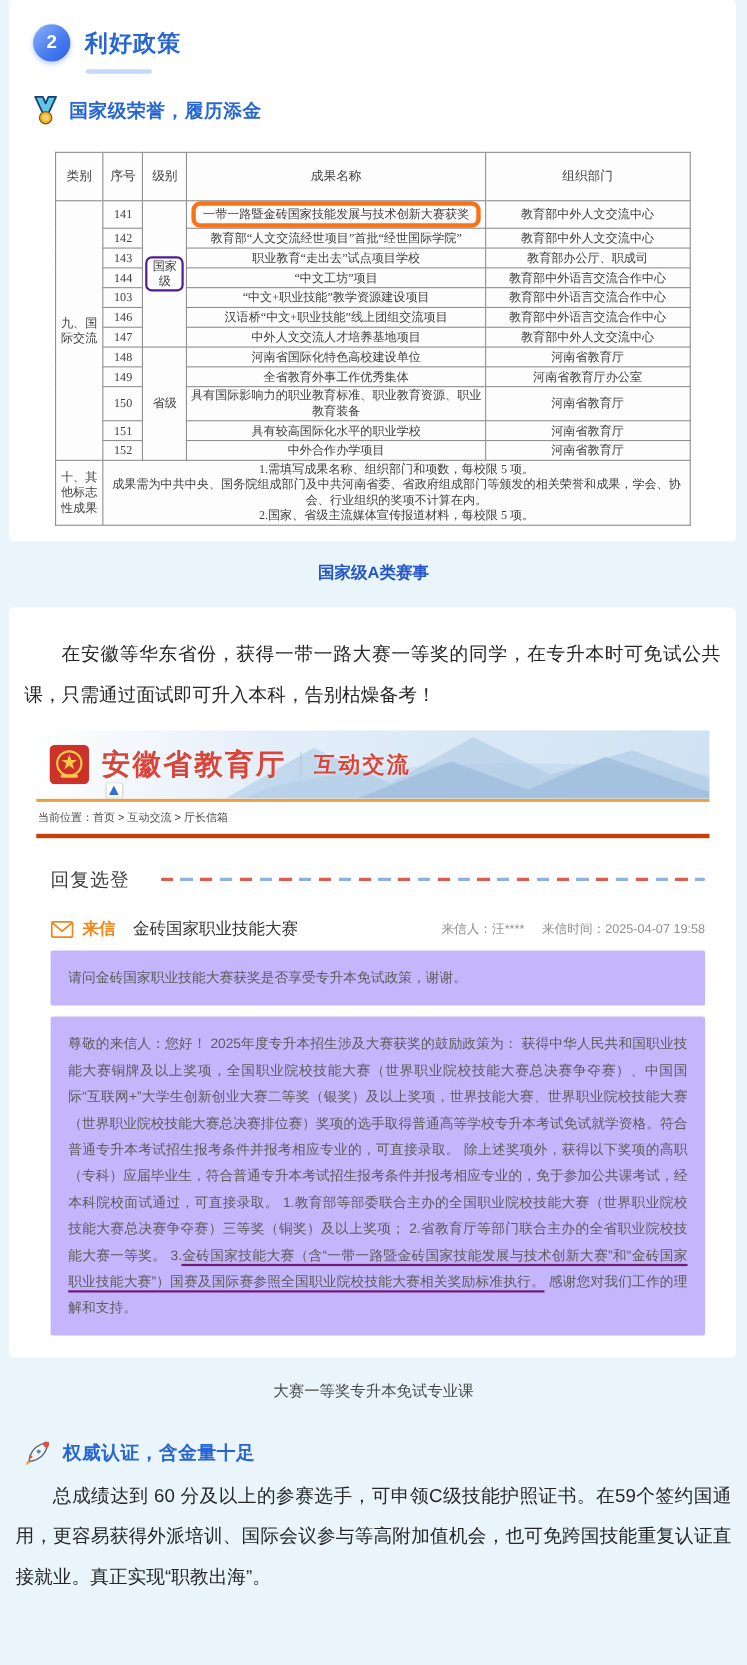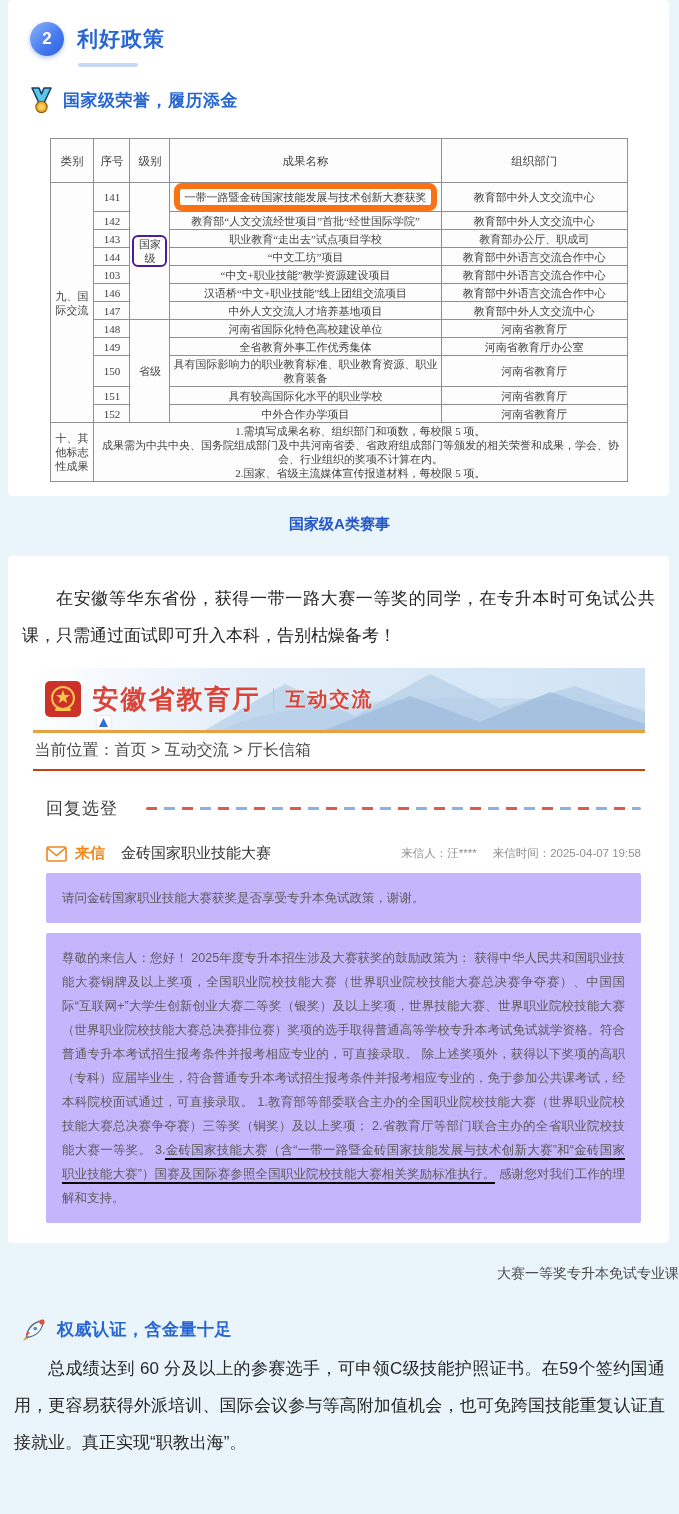--- a/index.html
+++ b/index.html
@@ -47,7 +47,7 @@
   }
   table.scan th { height:44px; font-size:11.5px; }
   td.cat { font-weight:bold; width:44px; }
-  .redbox-name { display:block; border:6px solid #f97316; border-radius:8px; margin:-1px 2px; padding:1px 0; }
+  .redbox-name { display:block; border:4px solid #f97316; border-radius:8px; margin:-1px 2px; padding:1px 0; }
   .redbox-level { display:inline-block; border:2px solid #4c1d95; border-radius:6px; padding:0 2px; }
   td.notes { text-align:left; font-size:10.5px; line-height:17px; padding:4px 8px; }
 

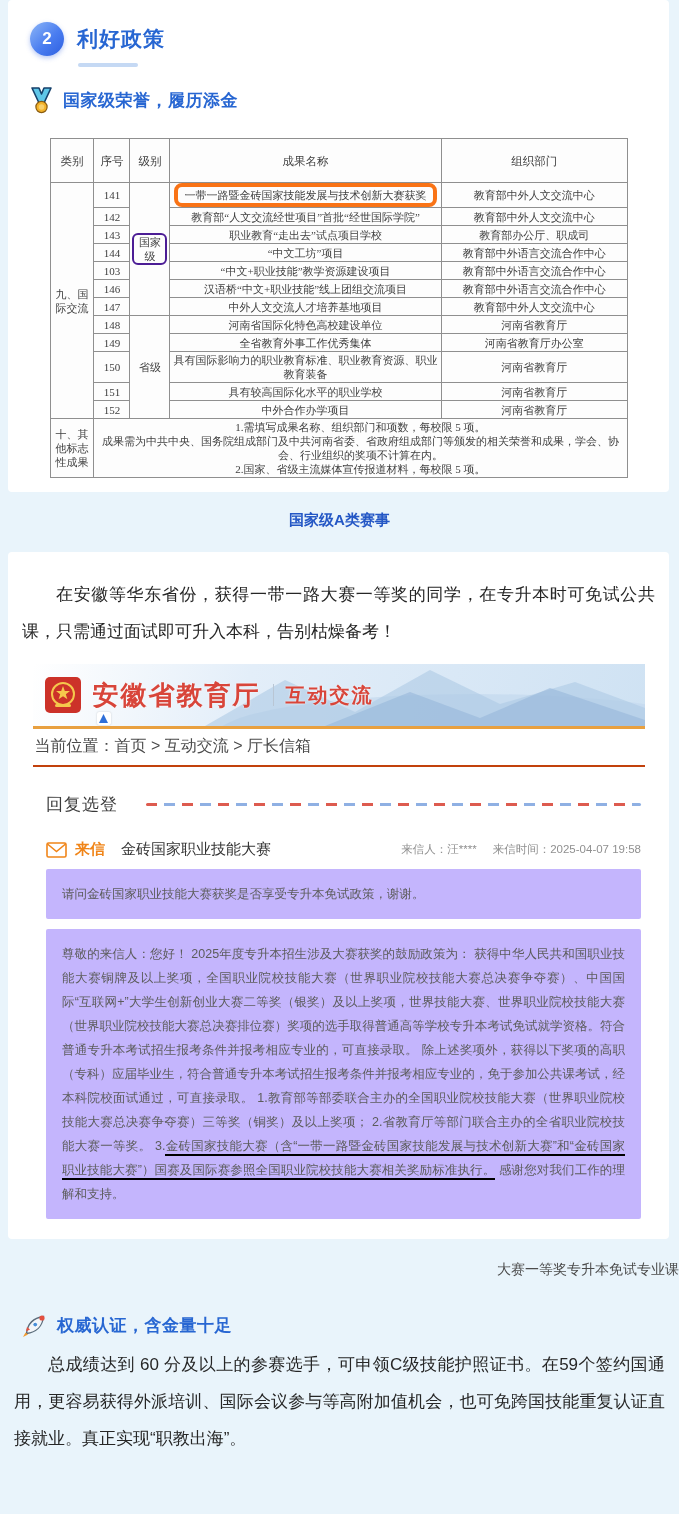--- a/index.html
+++ b/index.html
@@ -66,8 +66,8 @@
   .minilogo { position:absolute; left:64px; bottom:1px; width:14px; height:13px; background:#fff;
     border-radius:2px; display:flex; align-items:center; justify-content:center; box-shadow:0 0 2px rgba(0,0,0,.2); }
   .orangerule { width:612px; height:3px; background:#e8a040; margin:0 auto; }
-  .crumbbar { width:612px; margin:0 auto; padding:7px 2px 8px; font-size:16px; color:#4a4a4a;
-    border-bottom:2px solid #c2410c; }
+  .crumbbar { width:612px; margin:0 auto; padding:7px 2px 8px; font-size:10px; color:#4a4a4a;
+    border-bottom:4px solid #c2410c; }
 
   
   .replyhead { display:flex; align-items:center; margin:26px 28px 0 38px; }

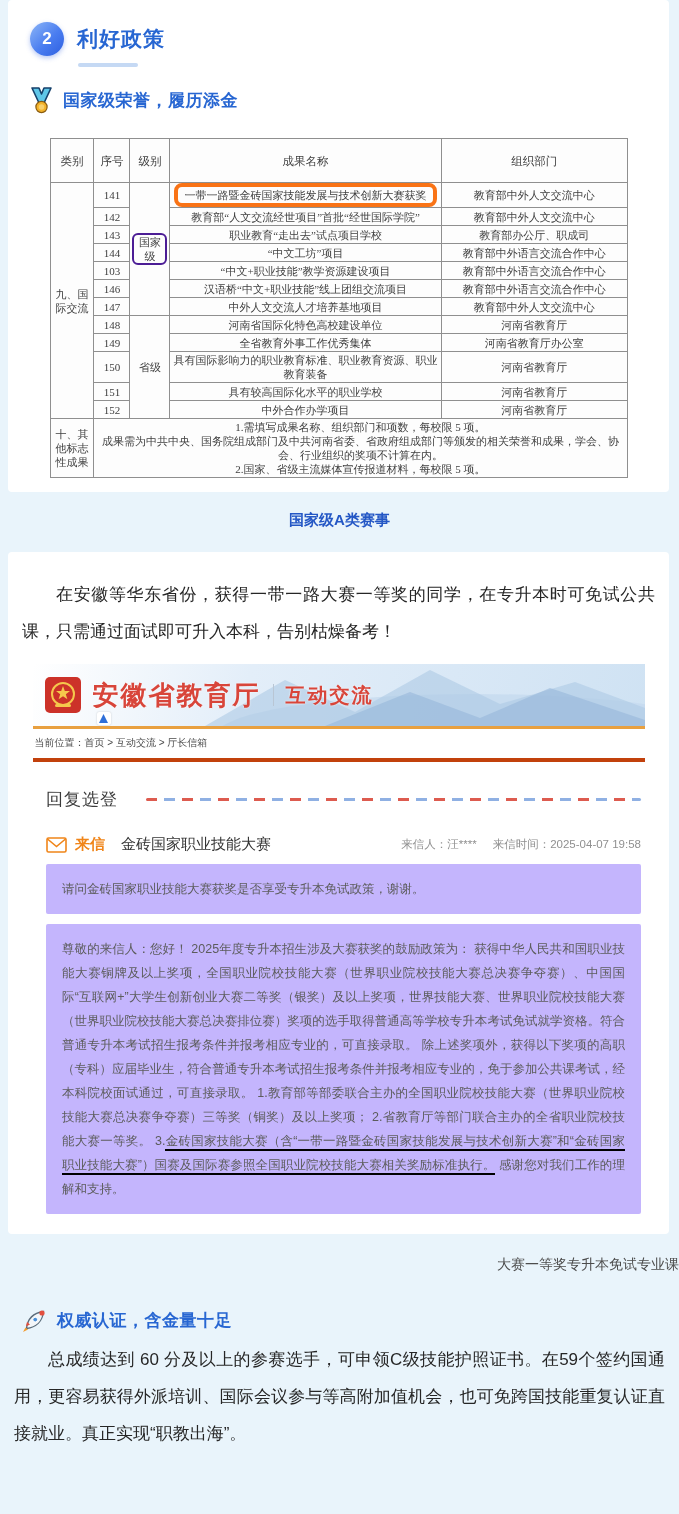--- a/index.html
+++ b/index.html
@@ -80,7 +80,7 @@
   .meta { margin-left:auto; display:flex; gap:16px; font-size:11.5px; color:#909090; white-space:nowrap; }
   .graybox { margin:10px 28px 0 38px; background:#c4b5fd; border-radius:2px;
     padding:13px 16px; font-size:12.5px; color:#5c5c5c; line-height:24px; text-align:justify; }
-  .redline { border-bottom:2px solid #000000; padding-bottom:1px; }
+  .redline { border-bottom:2px solid #701a75; padding-bottom:1px; }
   .mt34 { margin-top:34px; }
 </style>
 </head>

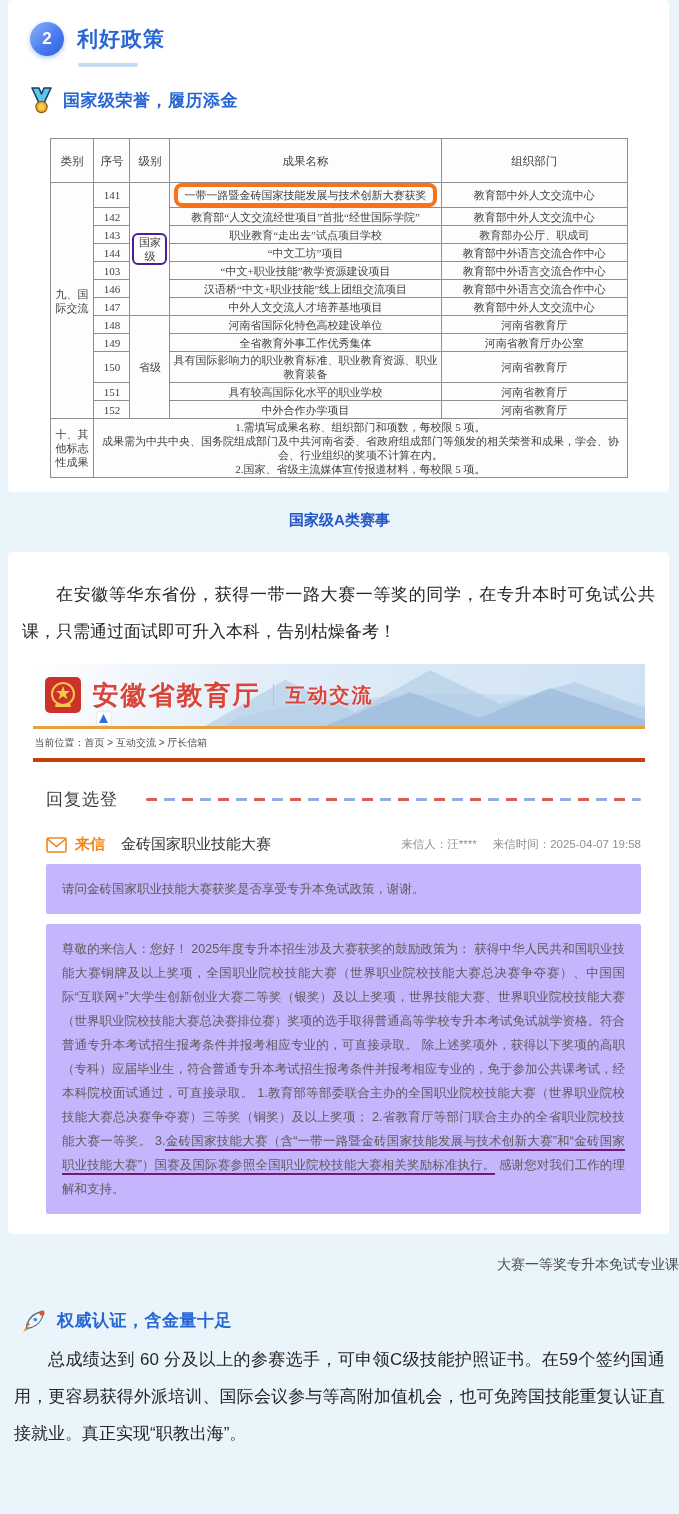--- a/index.html
+++ b/index.html
@@ -53,7 +53,7 @@
 
   
   .cap1 { text-align:center; margin:19px 0 0; font-size:15px; font-weight:bold; color:#2457c5; }
-  .cap2 { text-align:right; margin:22px 0 0; font-size:14px; color:#4c4c4c; }
+  .cap2 { text-align:center; margin:22px 0 0; font-size:14px; color:#4c4c4c; }
 
   
   .banner { position:relative; width:612px; height:62px; margin:14px auto 0; overflow:hidden;

